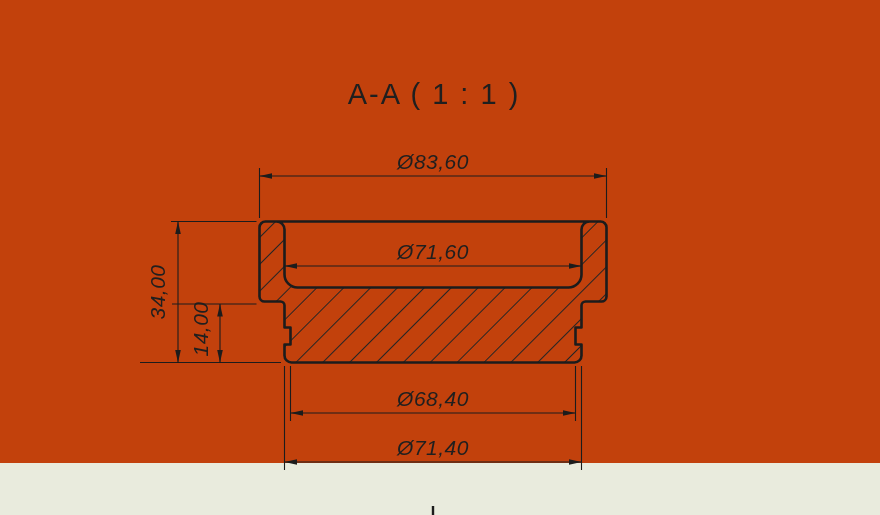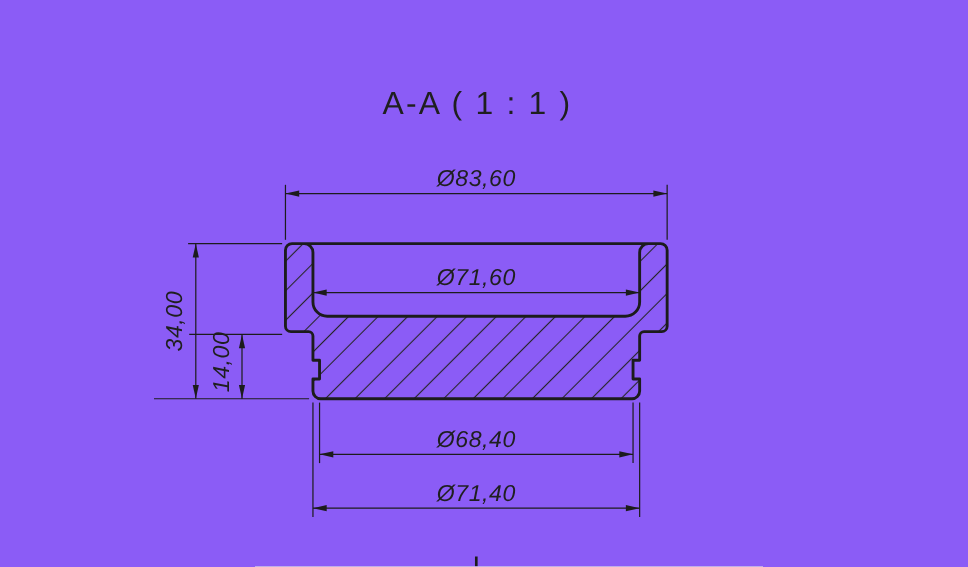--- a/index.html
+++ b/index.html
@@ -14,8 +14,8 @@
   .stage {
     position: relative;
     width: 880px;
-    height: 515px;
-    background: #8b5cf6;
+    height: 463px;
+    background: #c2410c;
   }
   svg { position: absolute; top: 0; left: 0; }
   .outline {

